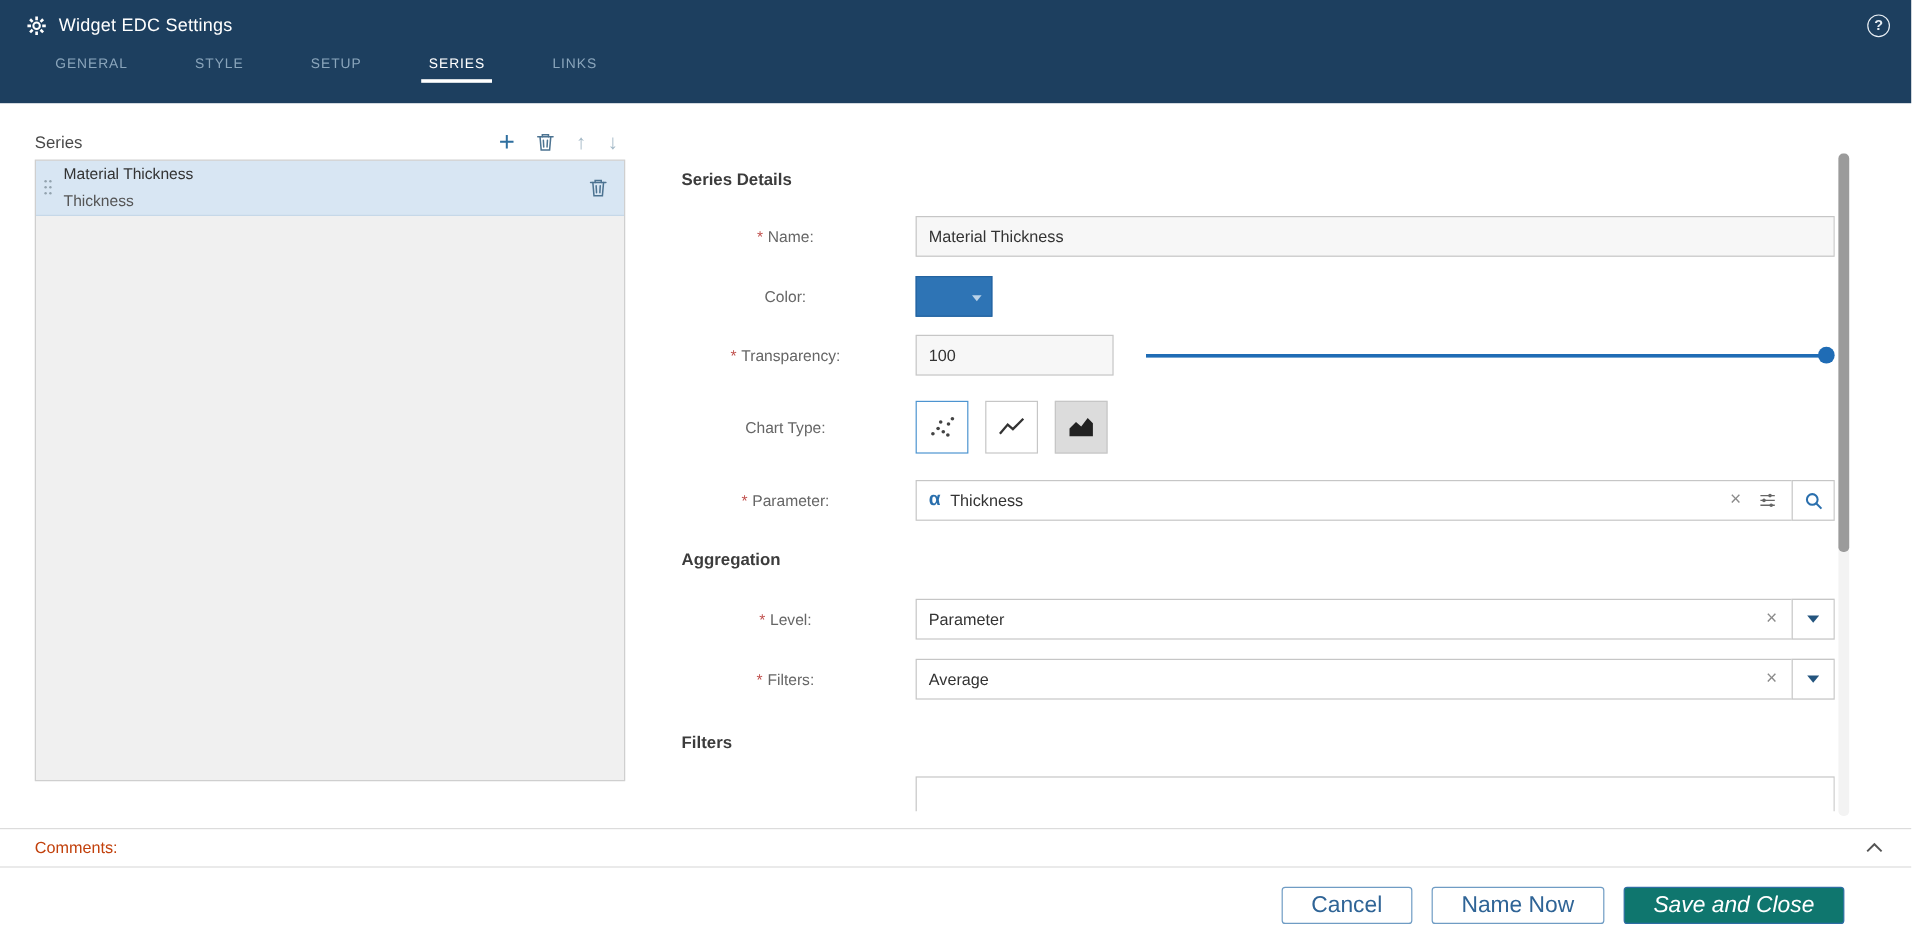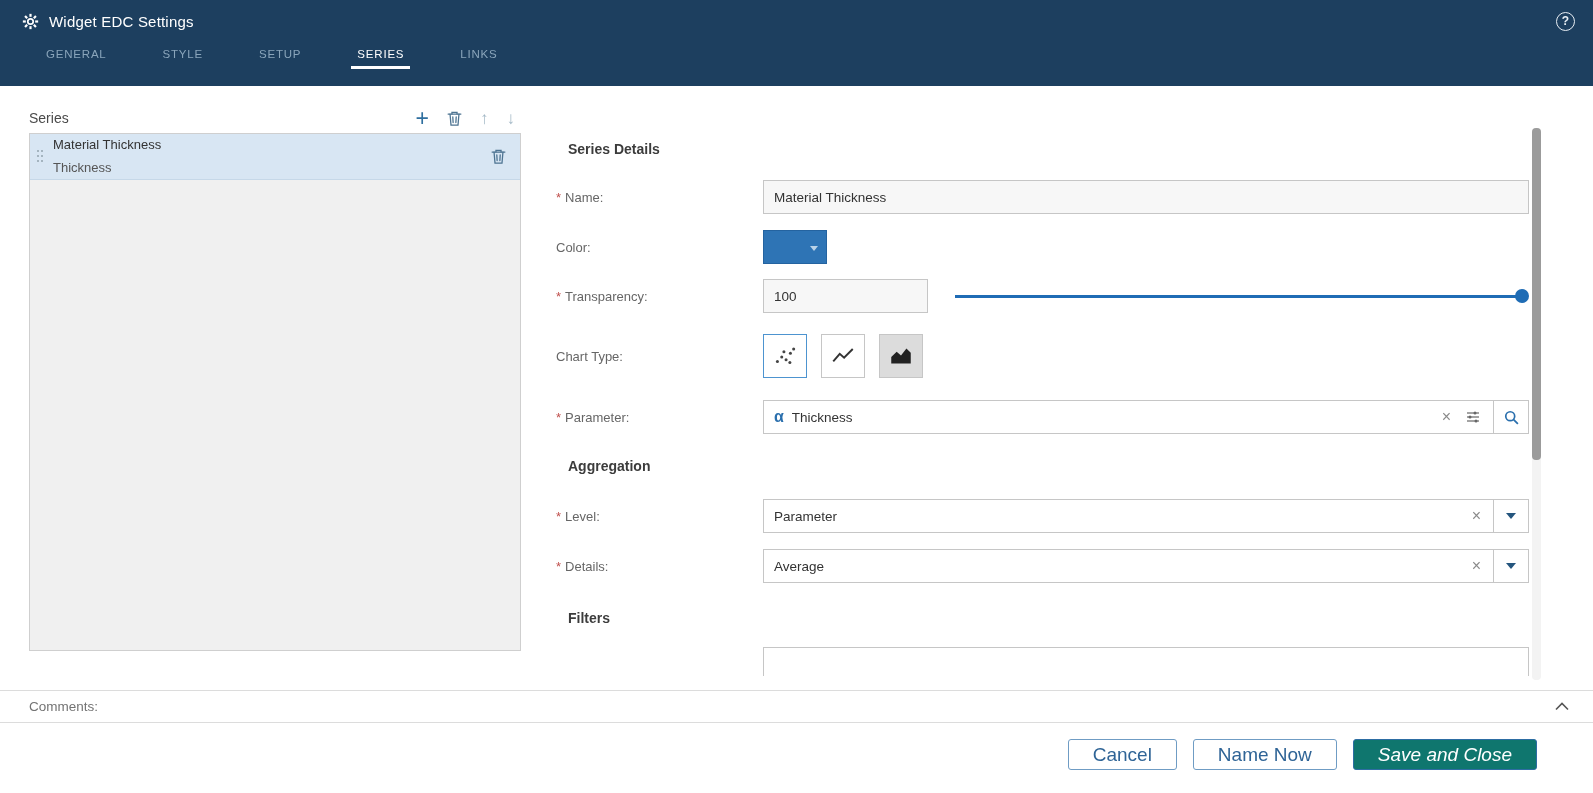--- a/index.html
+++ b/index.html
@@ -44,7 +44,7 @@
   .fsec{position:absolute;left:12px;font-size:14px;font-weight:bold;color:#3c3c3c}
   .frow{position:absolute;left:0;width:100%;display:flex;align-items:center;height:34px}
   .frow.tall{height:44px}
-  .flabel{width:197px;margin-right:10px;text-align:left;font-size:13px;color:#666;flex:none;white-space:nowrap}
+  .flabel{width:197px;margin-right:10px;text-align:center;font-size:13px;color:#666;flex:none;white-space:nowrap}
   .req{color:#c0504d;margin-right:4px}
   .text-input{width:766px;height:34px;background:#f7f7f7;border:1px solid #c6c6c6;padding:0 10px;
        font-size:13.5px;color:#333;font-family:inherit;outline:none}

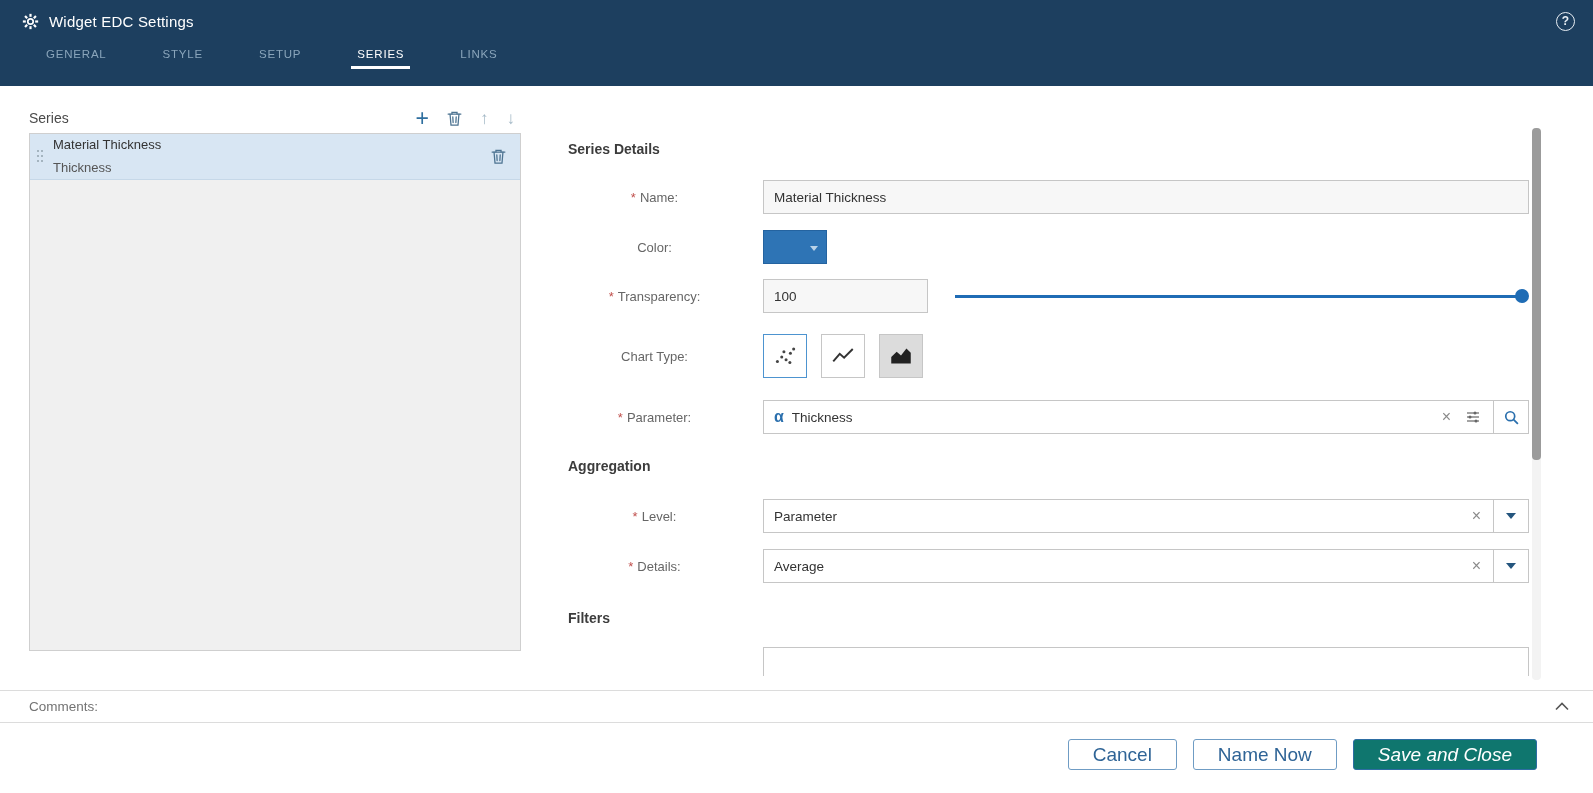--- a/index.html
+++ b/index.html
@@ -249,7 +249,7 @@
     </div>
 
     <div class="frow" style="top:421px">
-      <span class="flabel"><span class="req">*</span><span>Details:</span></span>
+      <span class="flabel"><span class="req">*</span><span>Filters:</span></span>
       <div class="combo">
         <span class="combo-text pad">Average</span>
         <span class="spacer"></span>

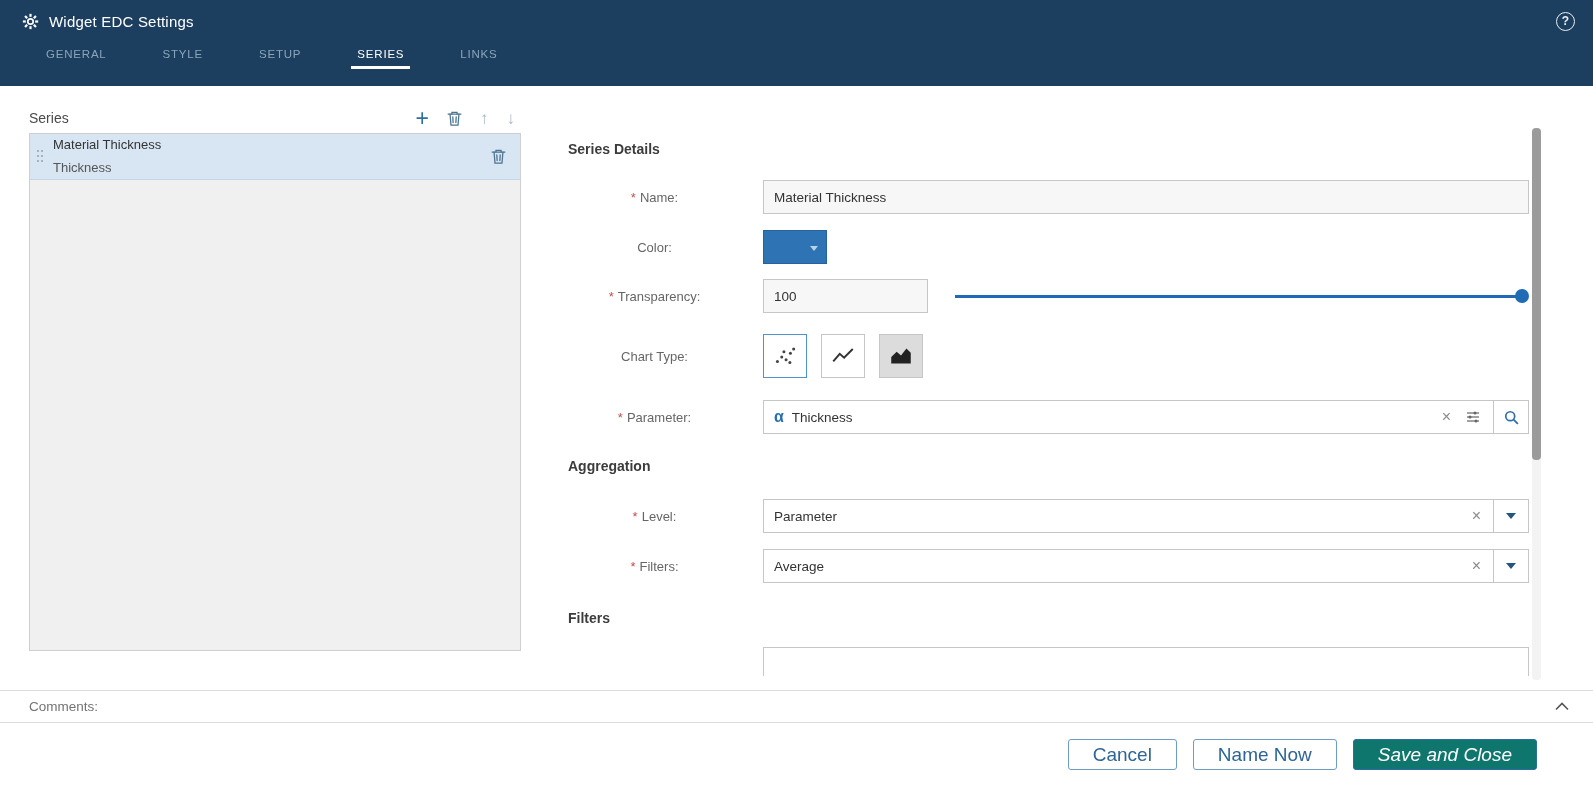--- a/index.html
+++ b/index.html
@@ -78,7 +78,7 @@
   
   .comments-bar{position:absolute;left:0;right:0;top:690px;height:33px;border-top:1px solid #dcdcdc;
        border-bottom:1px solid #dcdcdc;display:flex;align-items:center;padding:0 20px 0 29px;background:#fff}
-  .comments-label{font-size:13.5px;color:#737373}
+  .comments-label{font-size:13.5px;color:#c2410c}
   .comments-toggle{margin-left:auto;background:none;border:none;cursor:pointer;display:flex;padding:4px}
 
   

